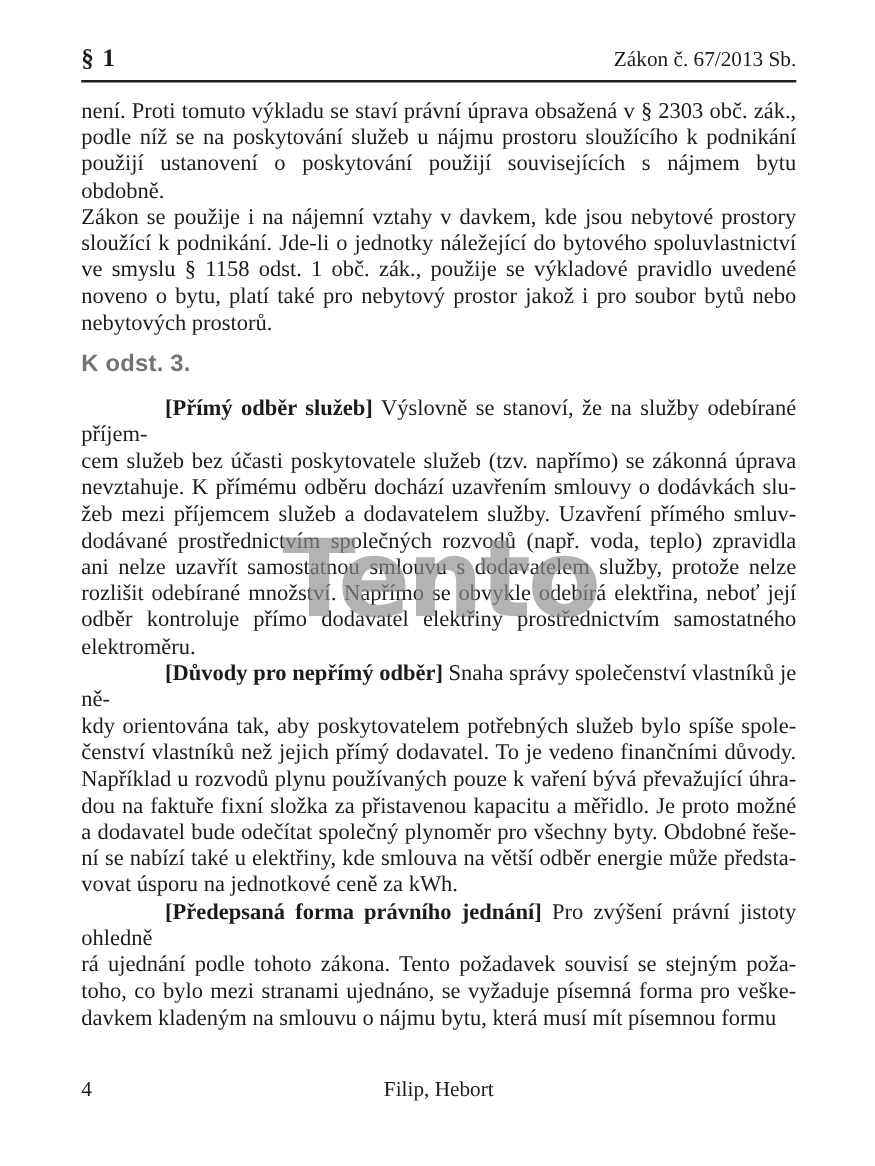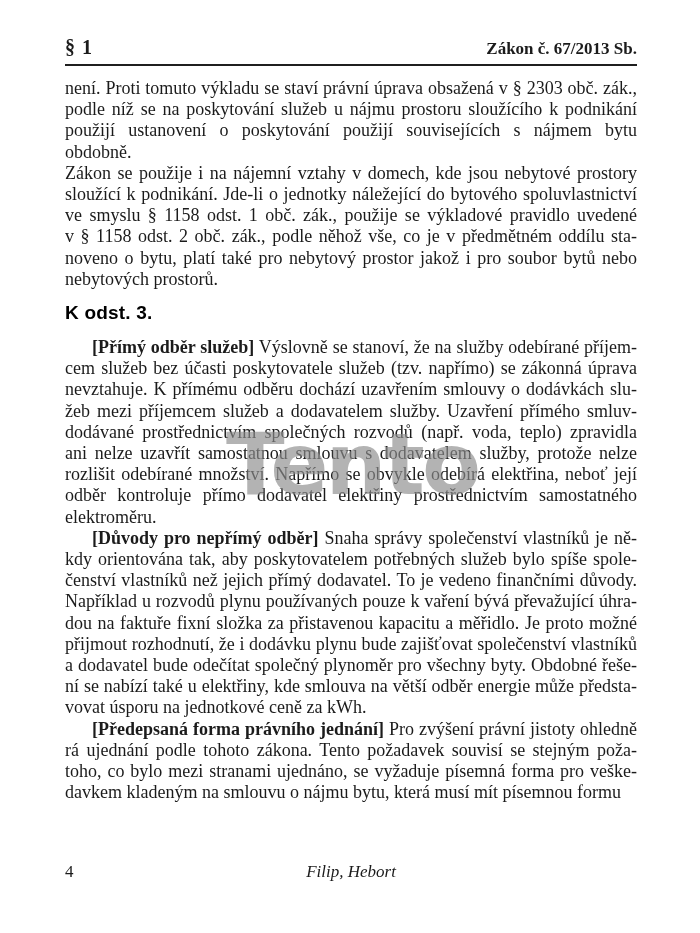--- a/index.html
+++ b/index.html
@@ -28,7 +28,6 @@
   }
   .law-ref {
     font-size: 17px;
-    font-weight: bold;
   }
   .doc-body {
     margin-top: 12px;

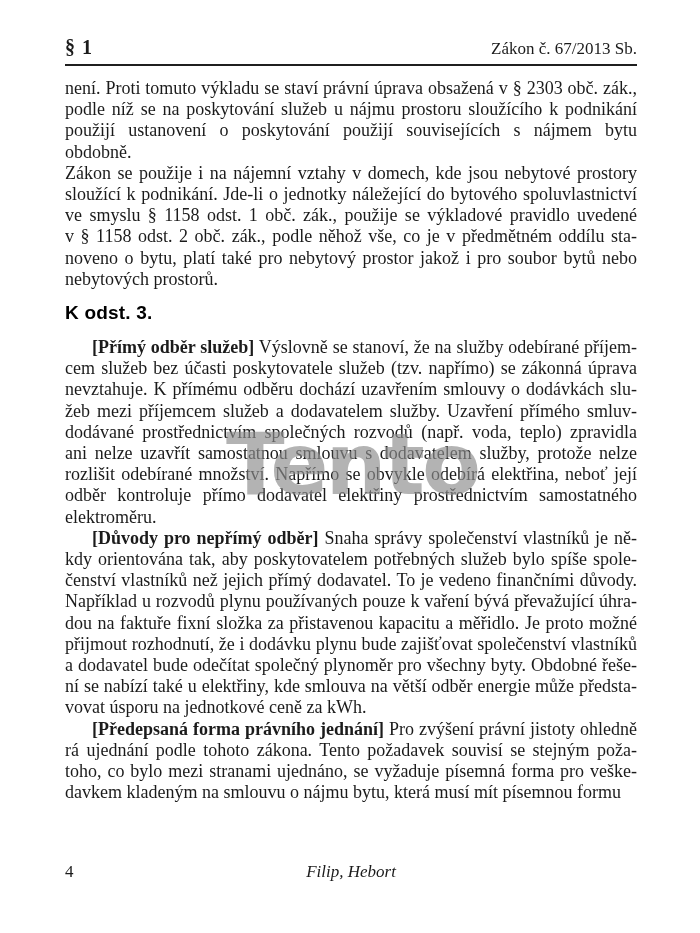--- a/index.html
+++ b/index.html
@@ -104,7 +104,7 @@
         <div class="line">není. Proti tomuto výkladu se staví právní úprava obsažená v § 2303 obč. zák.,</div>
         <div class="line">podle níž se na poskytování služeb u nájmu prostoru sloužícího k podnikání</div>
         <div class="line">použijí ustanovení o poskytování použijí souvisejících s nájmem bytu obdobně.</div>
-        <div class="line">Zákon se použije i na nájemní vztahy v domech, kde jsou nebytové prostory</div>
+        <div class="line">Zákon se použije i na nájemní vztahy v davkem, kde jsou nebytové prostory</div>
         <div class="line">sloužící k podnikání. Jde-li o jednotky náležející do bytového spoluvlastnictví</div>
         <div class="line">ve smyslu § 1158 odst. 1 obč. zák., použije se výkladové pravidlo uvedené</div>
         <div class="line">v § 1158 odst. 2 obč. zák., podle něhož vše, co je v předmětném oddílu sta-</div>

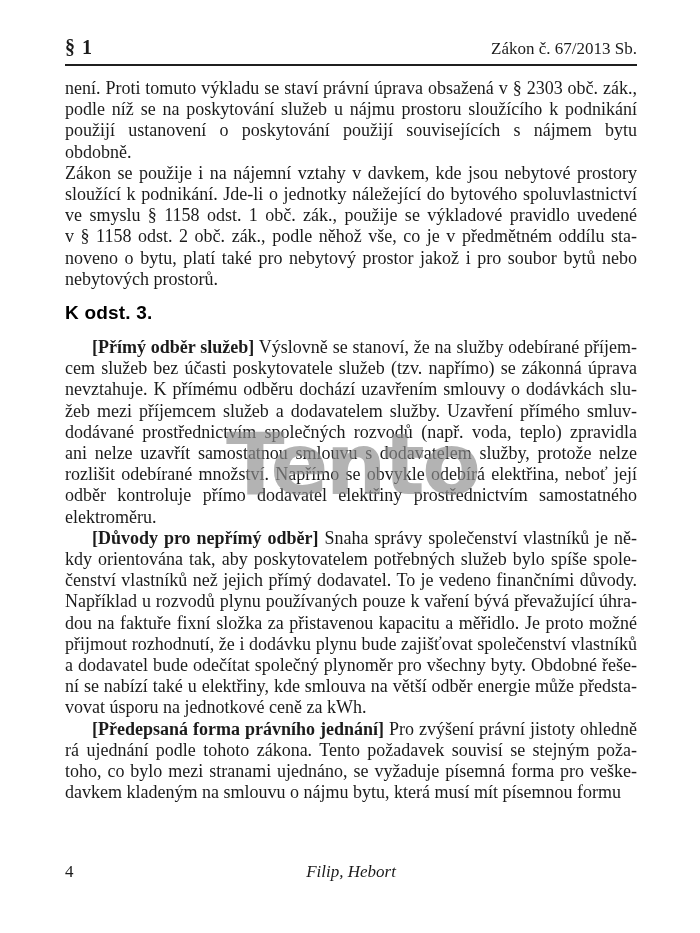--- a/index.html
+++ b/index.html
@@ -107,7 +107,6 @@
         <div class="line">Zákon se použije i na nájemní vztahy v davkem, kde jsou nebytové prostory</div>
         <div class="line">sloužící k podnikání. Jde-li o jednotky náležející do bytového spoluvlastnictví</div>
         <div class="line">ve smyslu § 1158 odst. 1 obč. zák., použije se výkladové pravidlo uvedené</div>
-        <div class="line">v § 1158 odst. 2 obč. zák., podle něhož vše, co je v předmětném oddílu sta-</div>
         <div class="line">noveno o bytu, platí také pro nebytový prostor jakož i pro soubor bytů nebo</div>
         <div class="line last">nebytových prostorů.</div>
       </div>

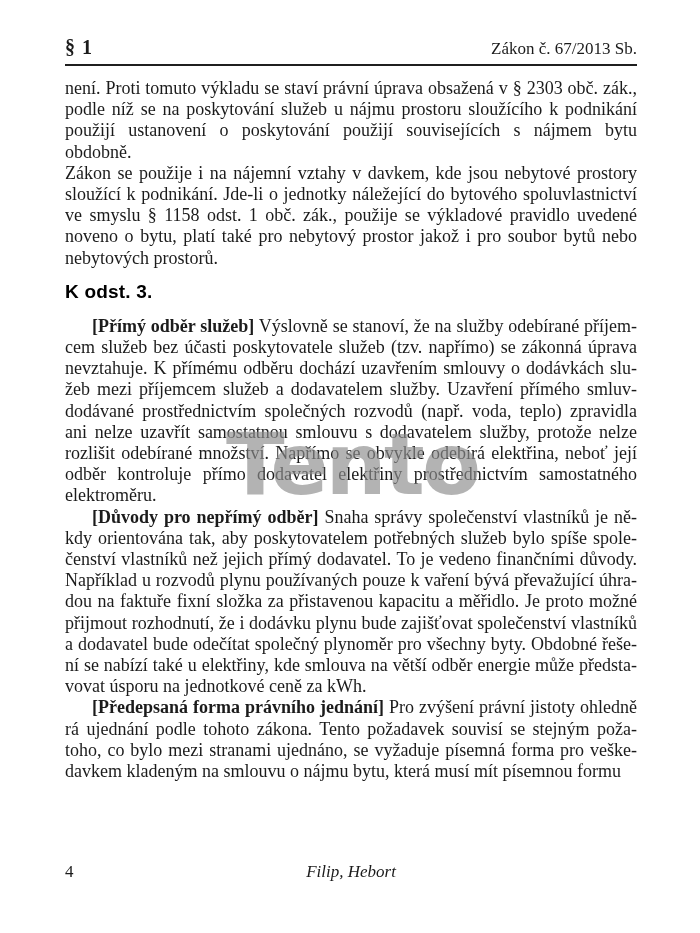--- a/index.html
+++ b/index.html
@@ -48,7 +48,7 @@
     font-family: "Liberation Sans", sans-serif;
     font-weight: bold;
     font-size: 19px;
-    color: #000000;
+    color: #737373;
     margin: 12px 0 13px 0;
     line-height: 22px;
     letter-spacing: 0.2px;

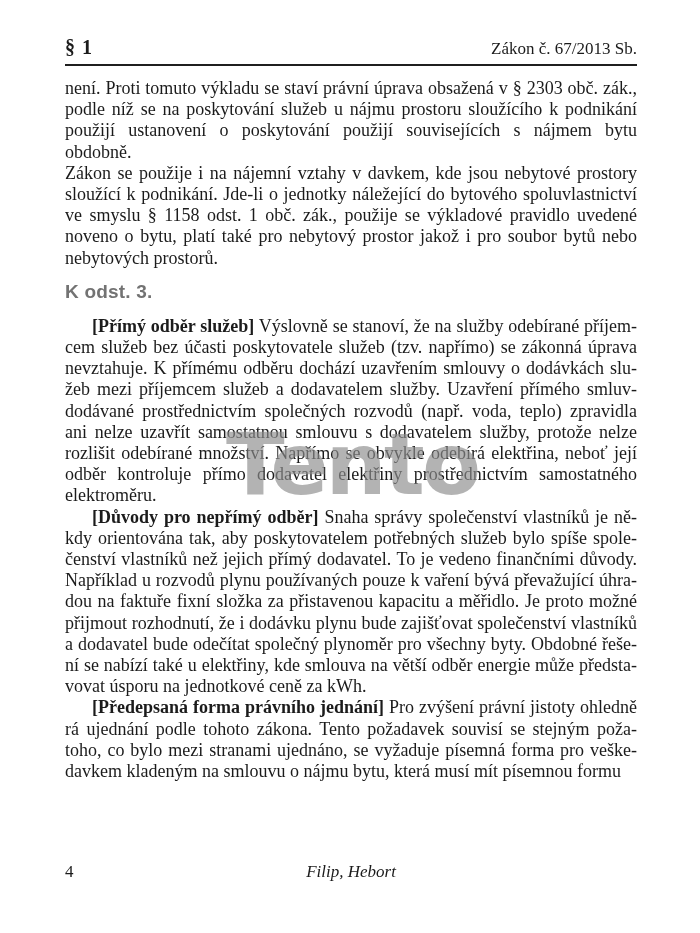--- a/index.html
+++ b/index.html
@@ -43,7 +43,7 @@
   }
   .line.last { text-align-last: left; }
   .line.indent { text-indent: 27px; }
-  .line b { font-weight: bold; }
+  .line b { font-weight: bold; margin-left: 40px; }
   .heading {
     font-family: "Liberation Sans", sans-serif;
     font-weight: bold;

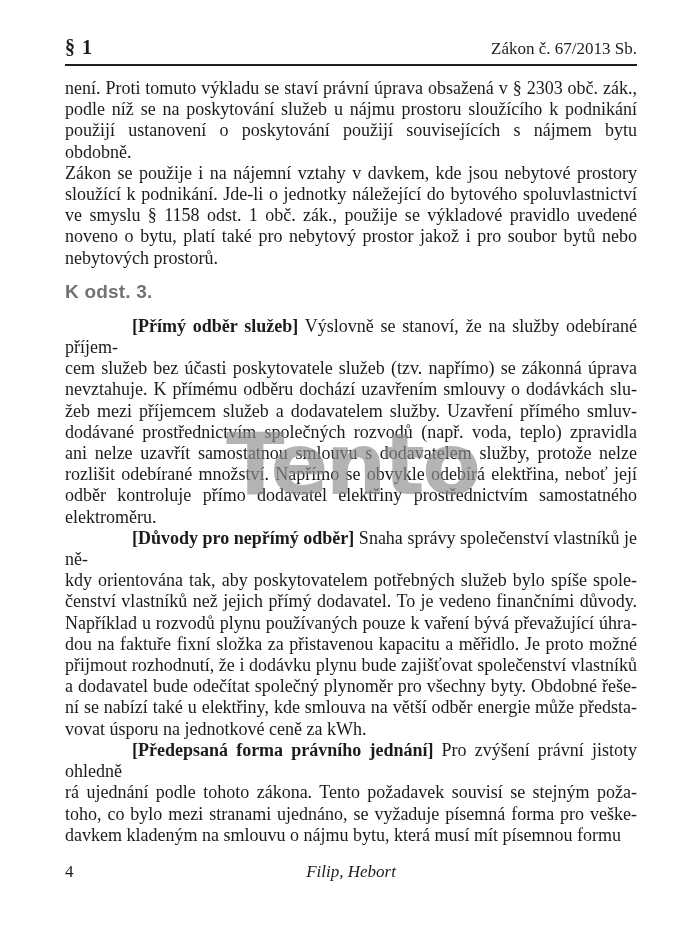--- a/index.html
+++ b/index.html
@@ -128,7 +128,6 @@
         <div class="line">čenství vlastníků než jejich přímý dodavatel. To je vedeno finančními důvody.</div>
         <div class="line">Například u rozvodů plynu používaných pouze k vaření bývá převažující úhra-</div>
         <div class="line">dou na faktuře fixní složka za přistavenou kapacitu a měřidlo. Je proto možné</div>
-        <div class="line">přijmout rozhodnutí, že i dodávku plynu bude zajišťovat společenství vlastníků</div>
         <div class="line">a dodavatel bude odečítat společný plynoměr pro všechny byty. Obdobné řeše-</div>
         <div class="line">ní se nabízí také u elektřiny, kde smlouva na větší odběr energie může předsta-</div>
         <div class="line last">vovat úsporu na jednotkové ceně za kWh.</div>

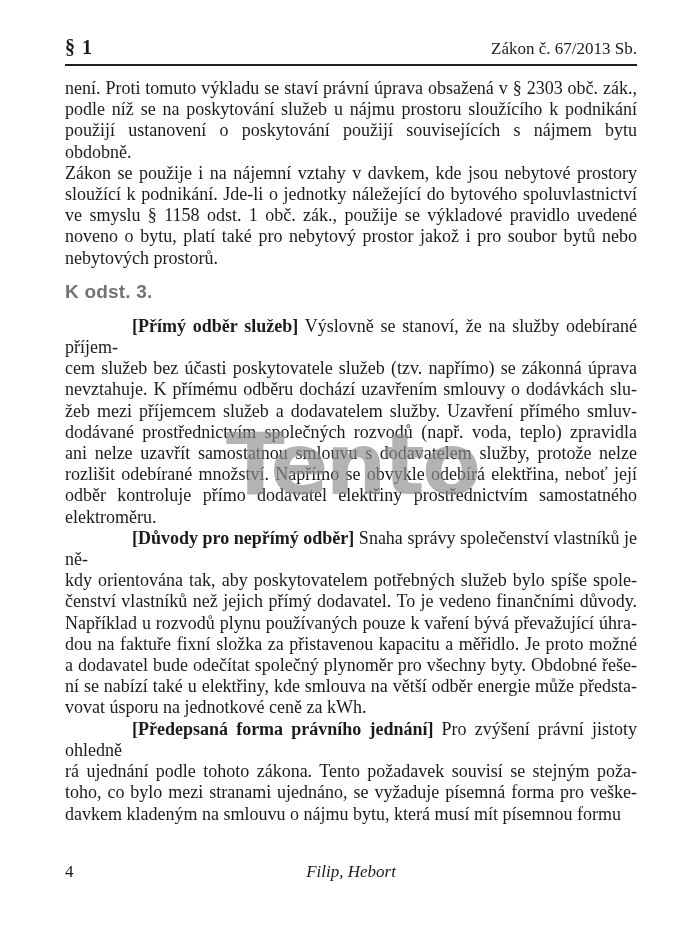--- a/index.html
+++ b/index.html
@@ -86,7 +86,6 @@
     right: 0;
     top: 0;
     text-align: center;
-    font-style: italic;
   }
 </style>
 </head>

